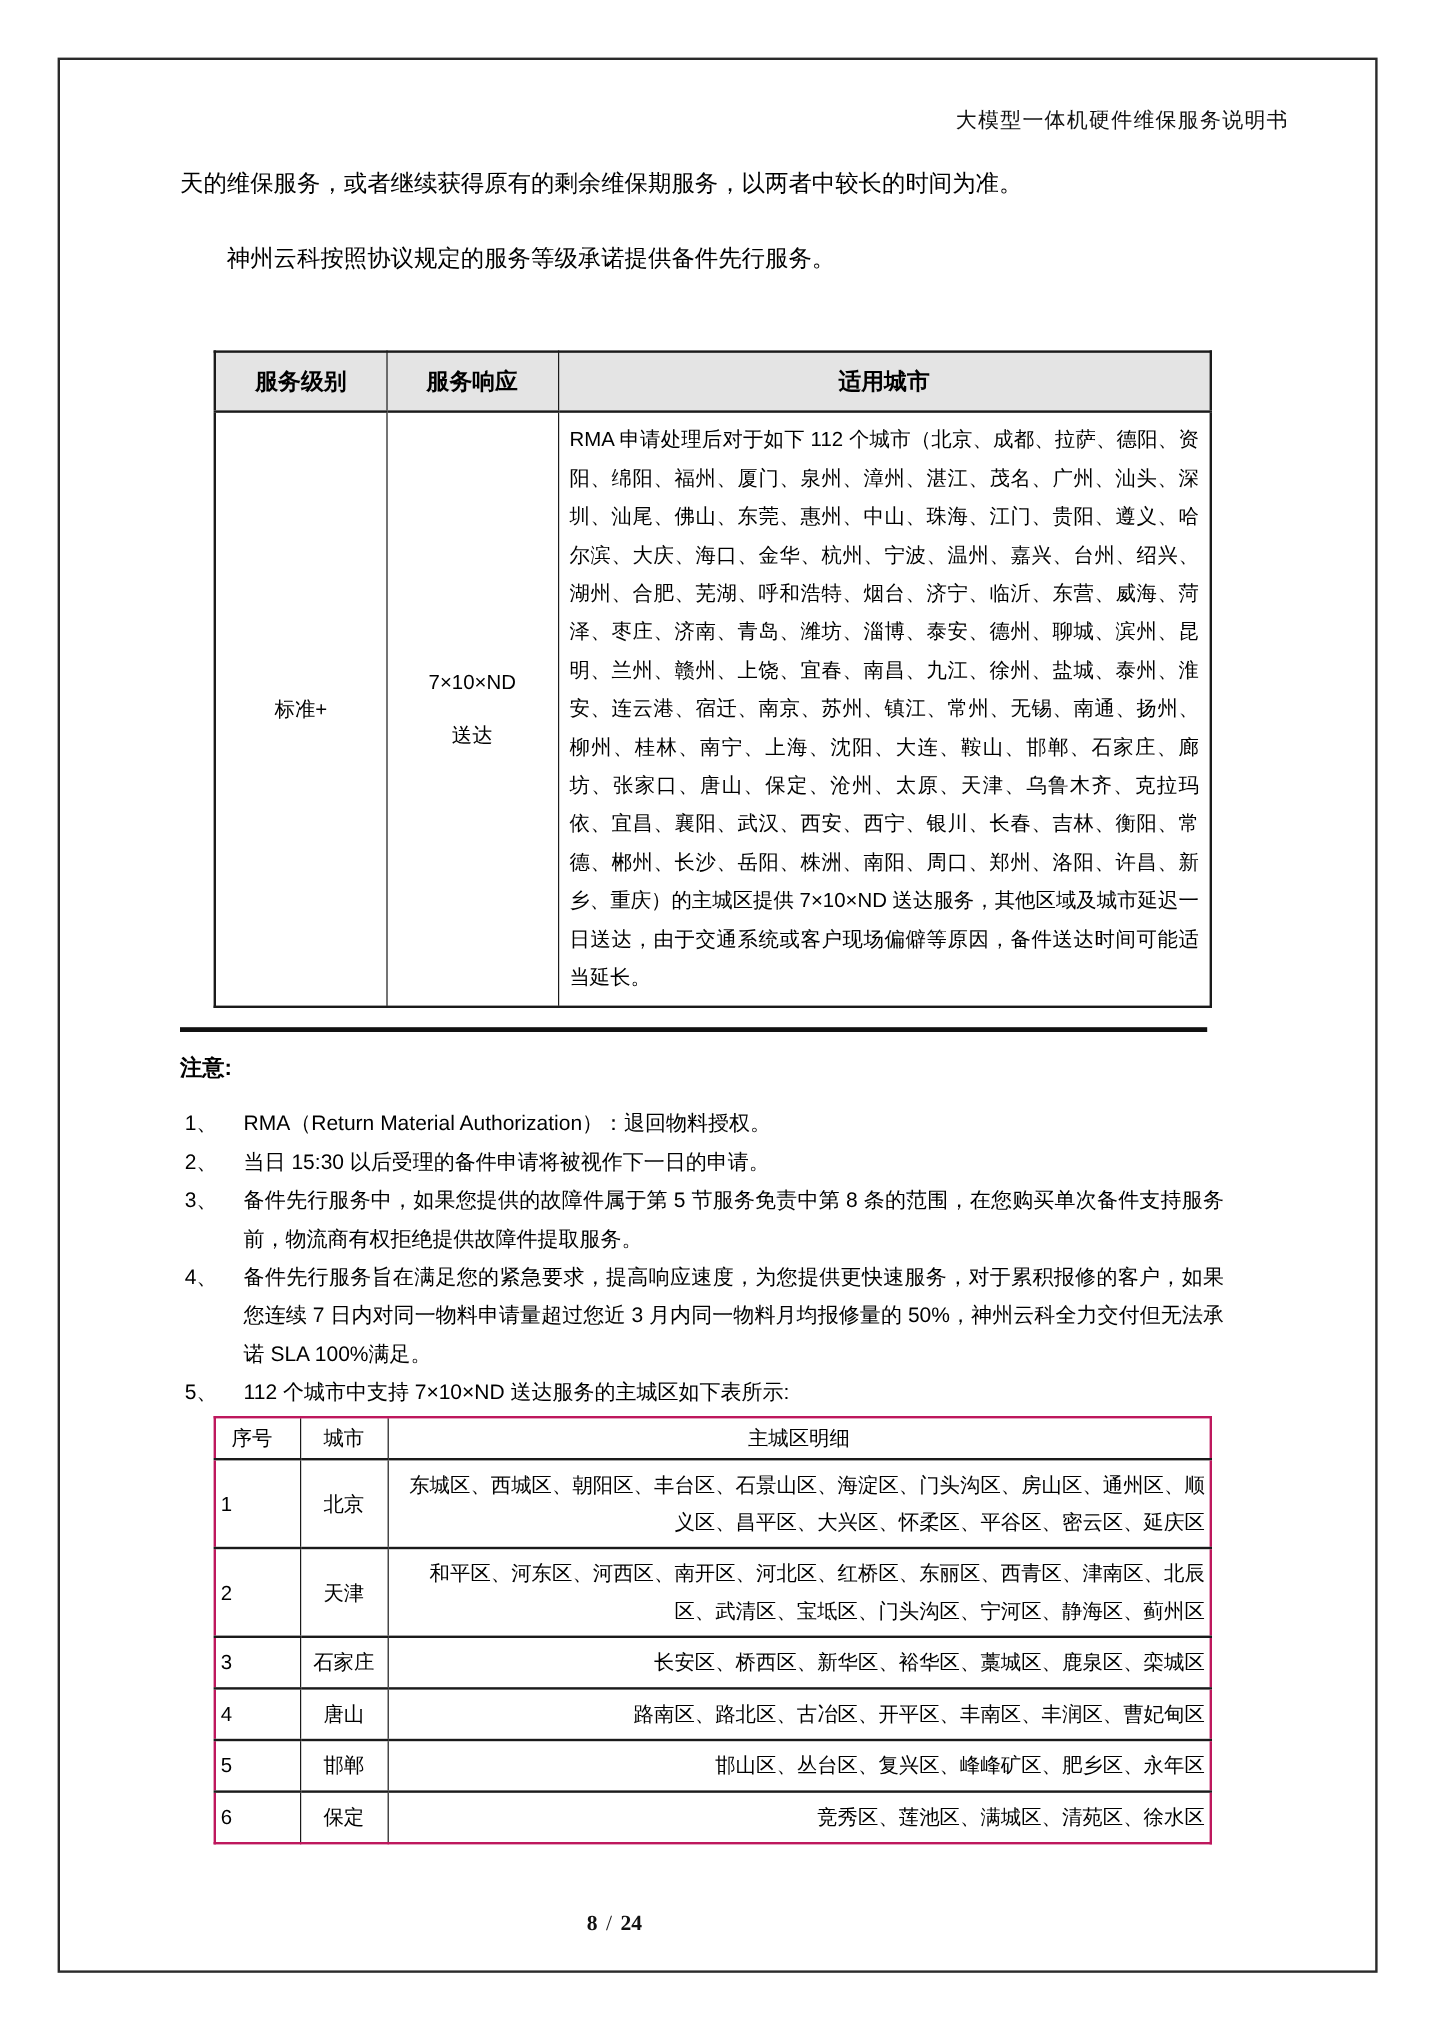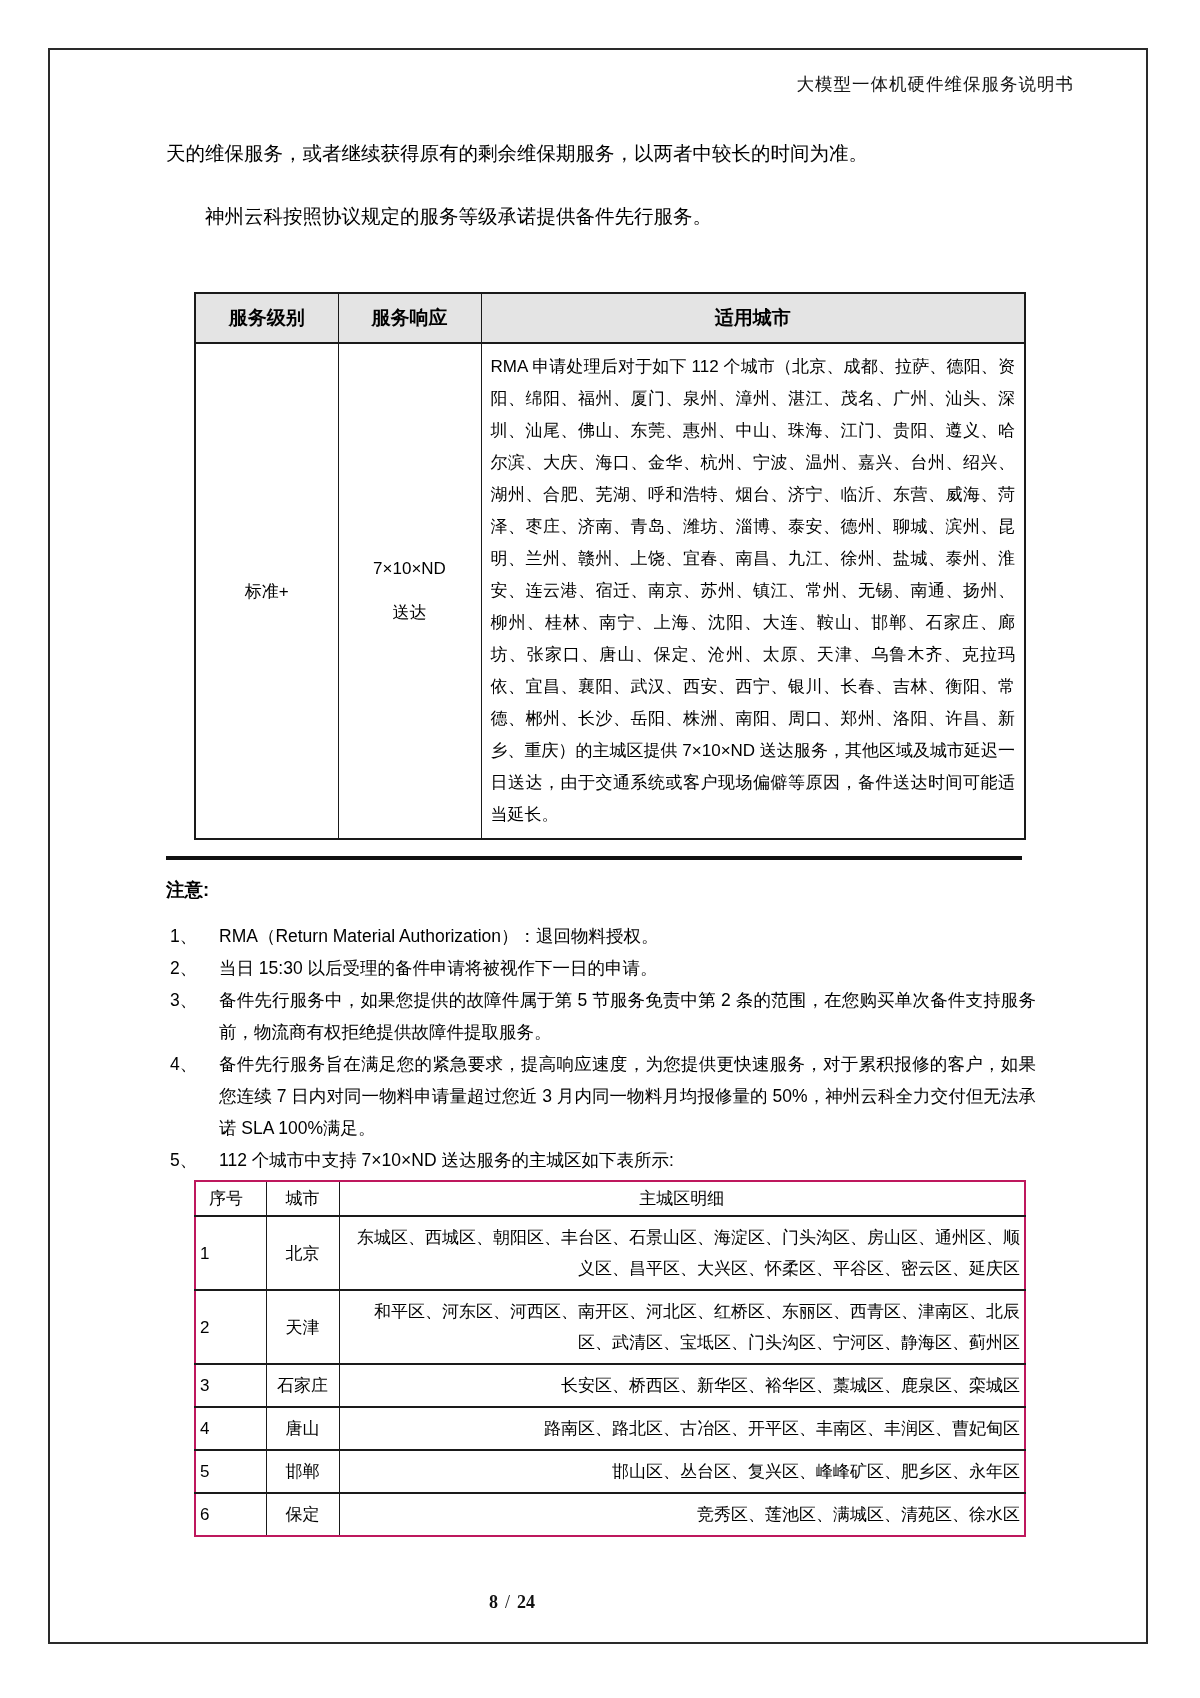--- a/index.html
+++ b/index.html
@@ -13,7 +13,7 @@
     border:2px solid #2a2a2a;box-sizing:border-box;pointer-events:none;
   }
   .doc-header{
-    position:absolute;top:72px;right:126px;
+    position:absolute;top:88px;right:126px;
     font-family:"Liberation Serif","DejaVu Serif",serif;
     font-size:17.5px;letter-spacing:1px;color:#111;
   }

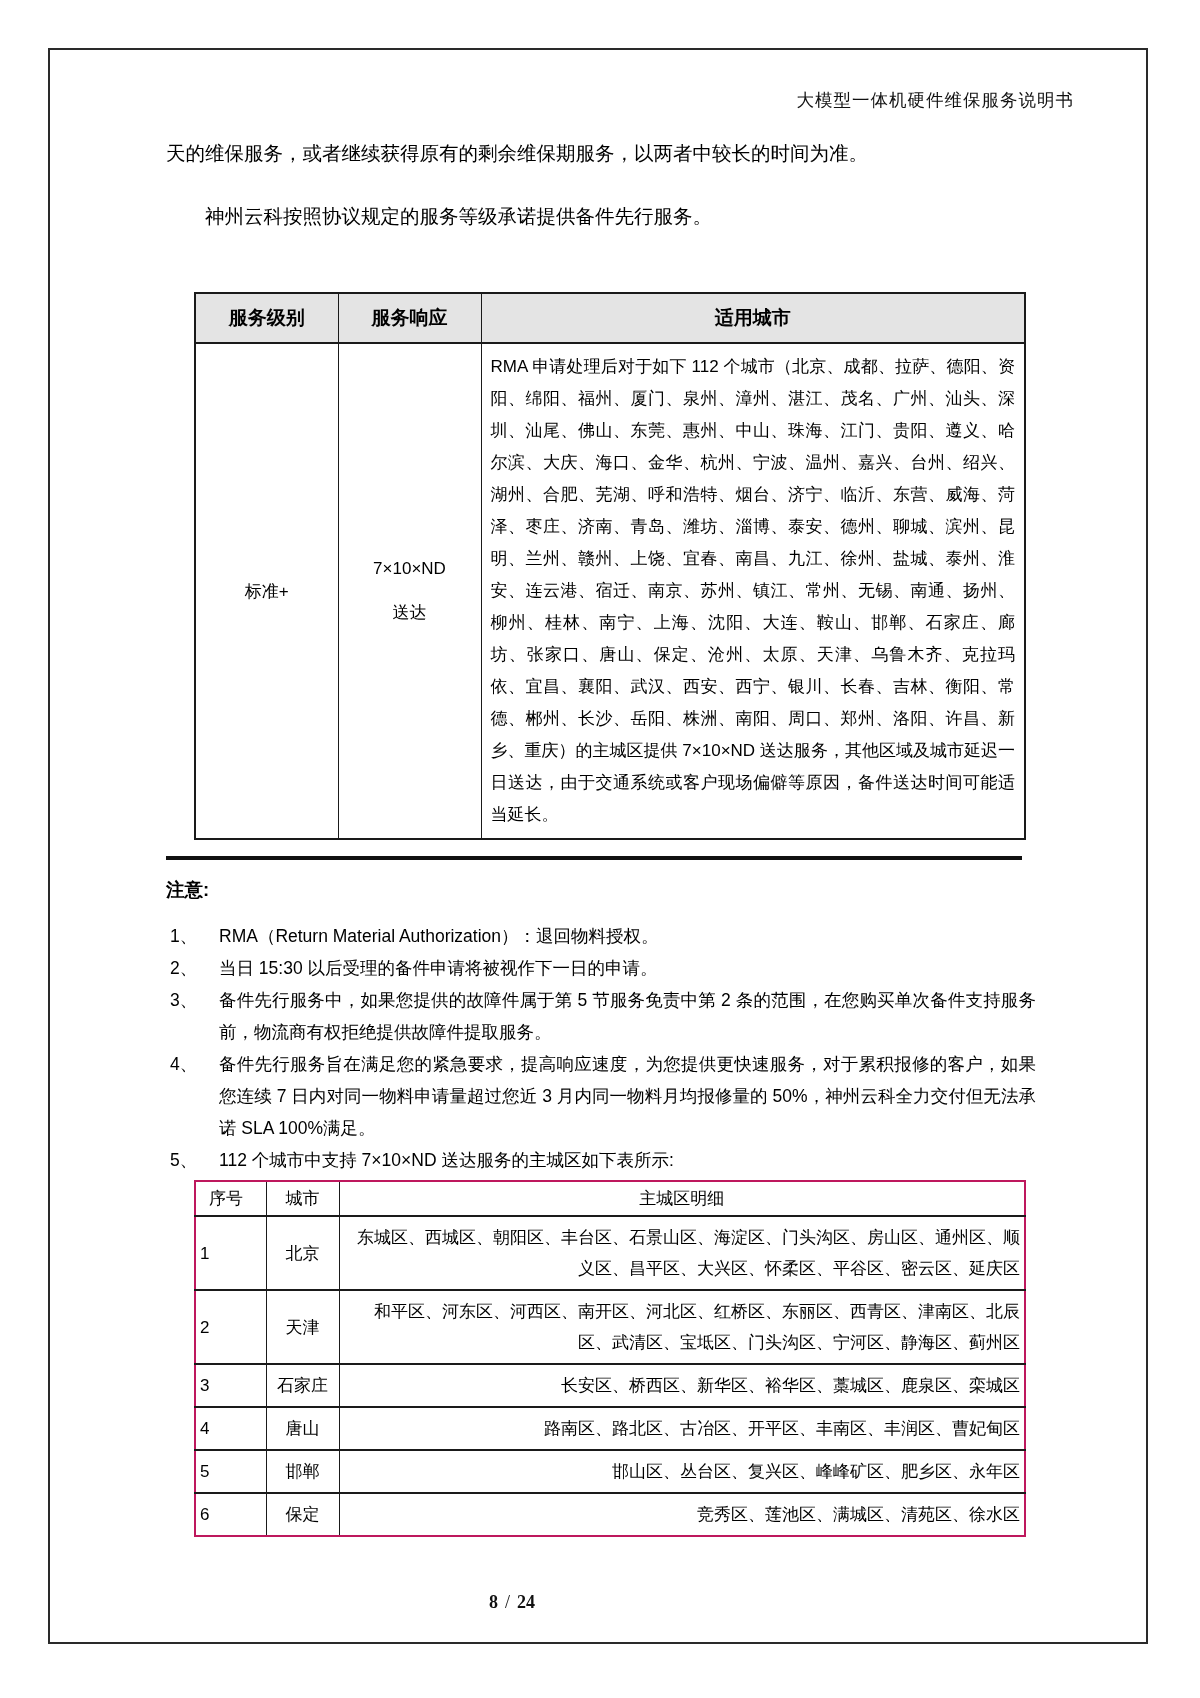--- a/index.html
+++ b/index.html
@@ -17,7 +17,7 @@
     font-family:"Liberation Serif","DejaVu Serif",serif;
     font-size:17.5px;letter-spacing:1px;color:#111;
   }
-  .content{position:absolute;left:166px;top:0;width:870px;}
+  .content{position:absolute;left:150px;top:0;width:870px;}
   .p1{margin:140px 0 0 0;font-size:19.5px;line-height:27px;}
   .p2{margin:36px 0 12px 0;font-size:19.5px;line-height:27px;text-indent:39px;}
   .sec-heading{margin:42px 0 0 0;font-size:20px;line-height:28px;font-weight:bold;}

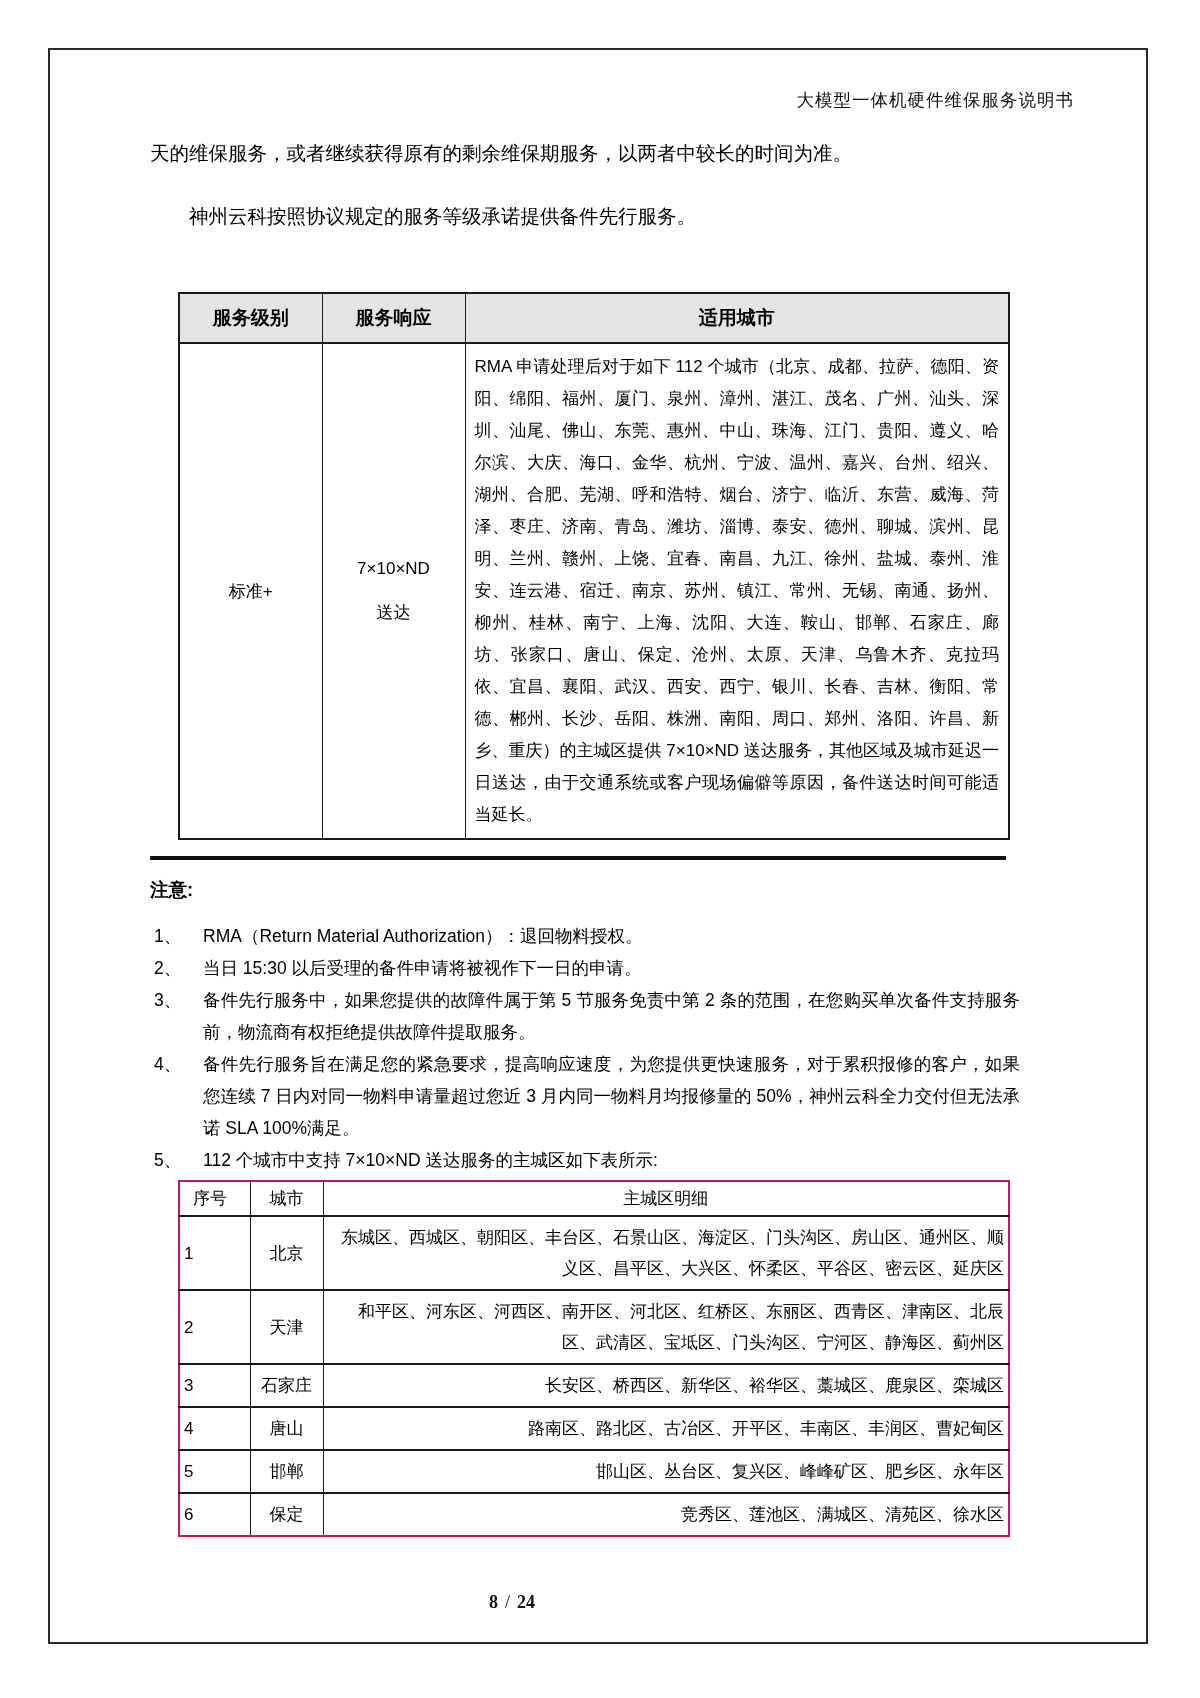--- a/index.html
+++ b/index.html
@@ -138,7 +138,7 @@
     </div>
     <div class="note-item">
       <span class="note-num">3、</span>
-      <span class="note-text">备件先行服务中，如果您提供的故障件属于第 5 节服务免责中第 2 条的范围，在您购买单次备件支持服务前，物流商有权拒绝提供故障件提取服务。</span>
+      <span class="note-text">备件先行服务中，如果您提供的故障件属于第 5 节服务免责中第 8 条的范围，在您购买单次备件支持服务前，物流商有权拒绝提供故障件提取服务。</span>
     </div>
     <div class="note-item">
       <span class="note-num">4、</span>

